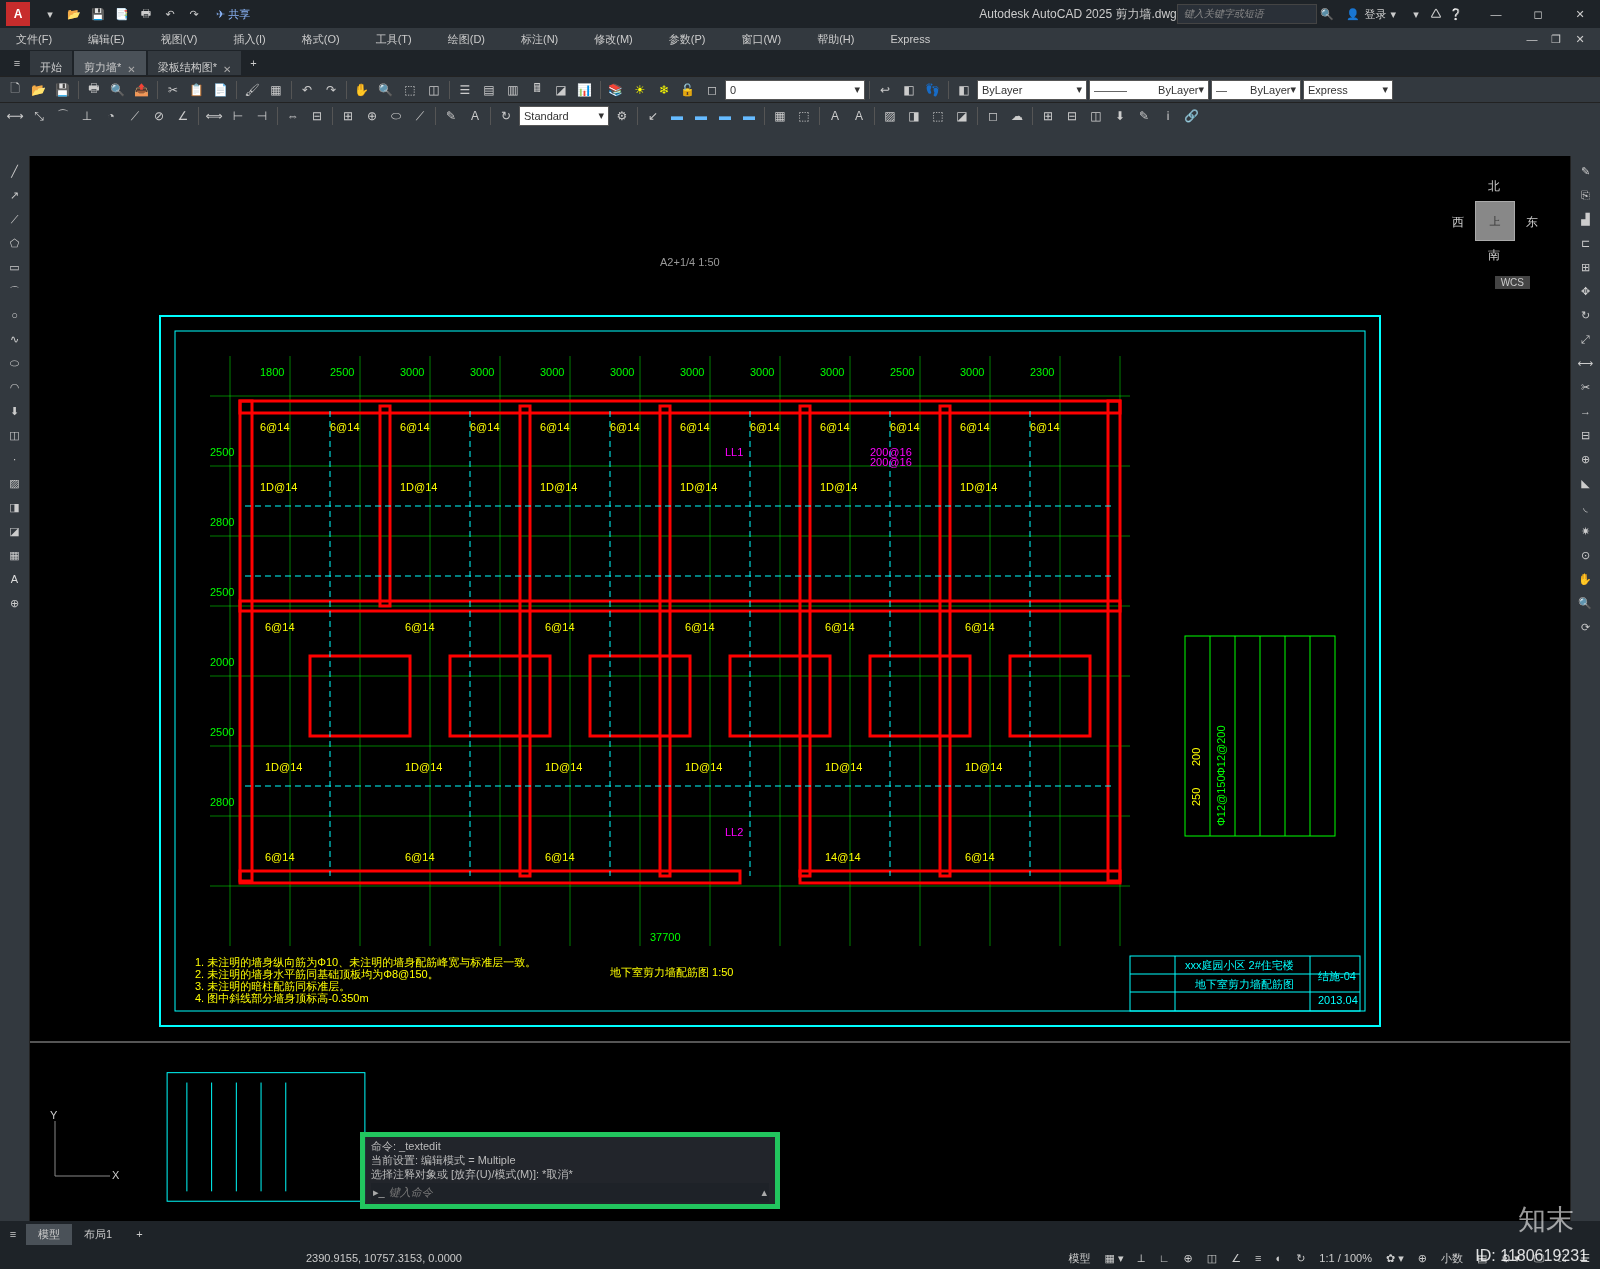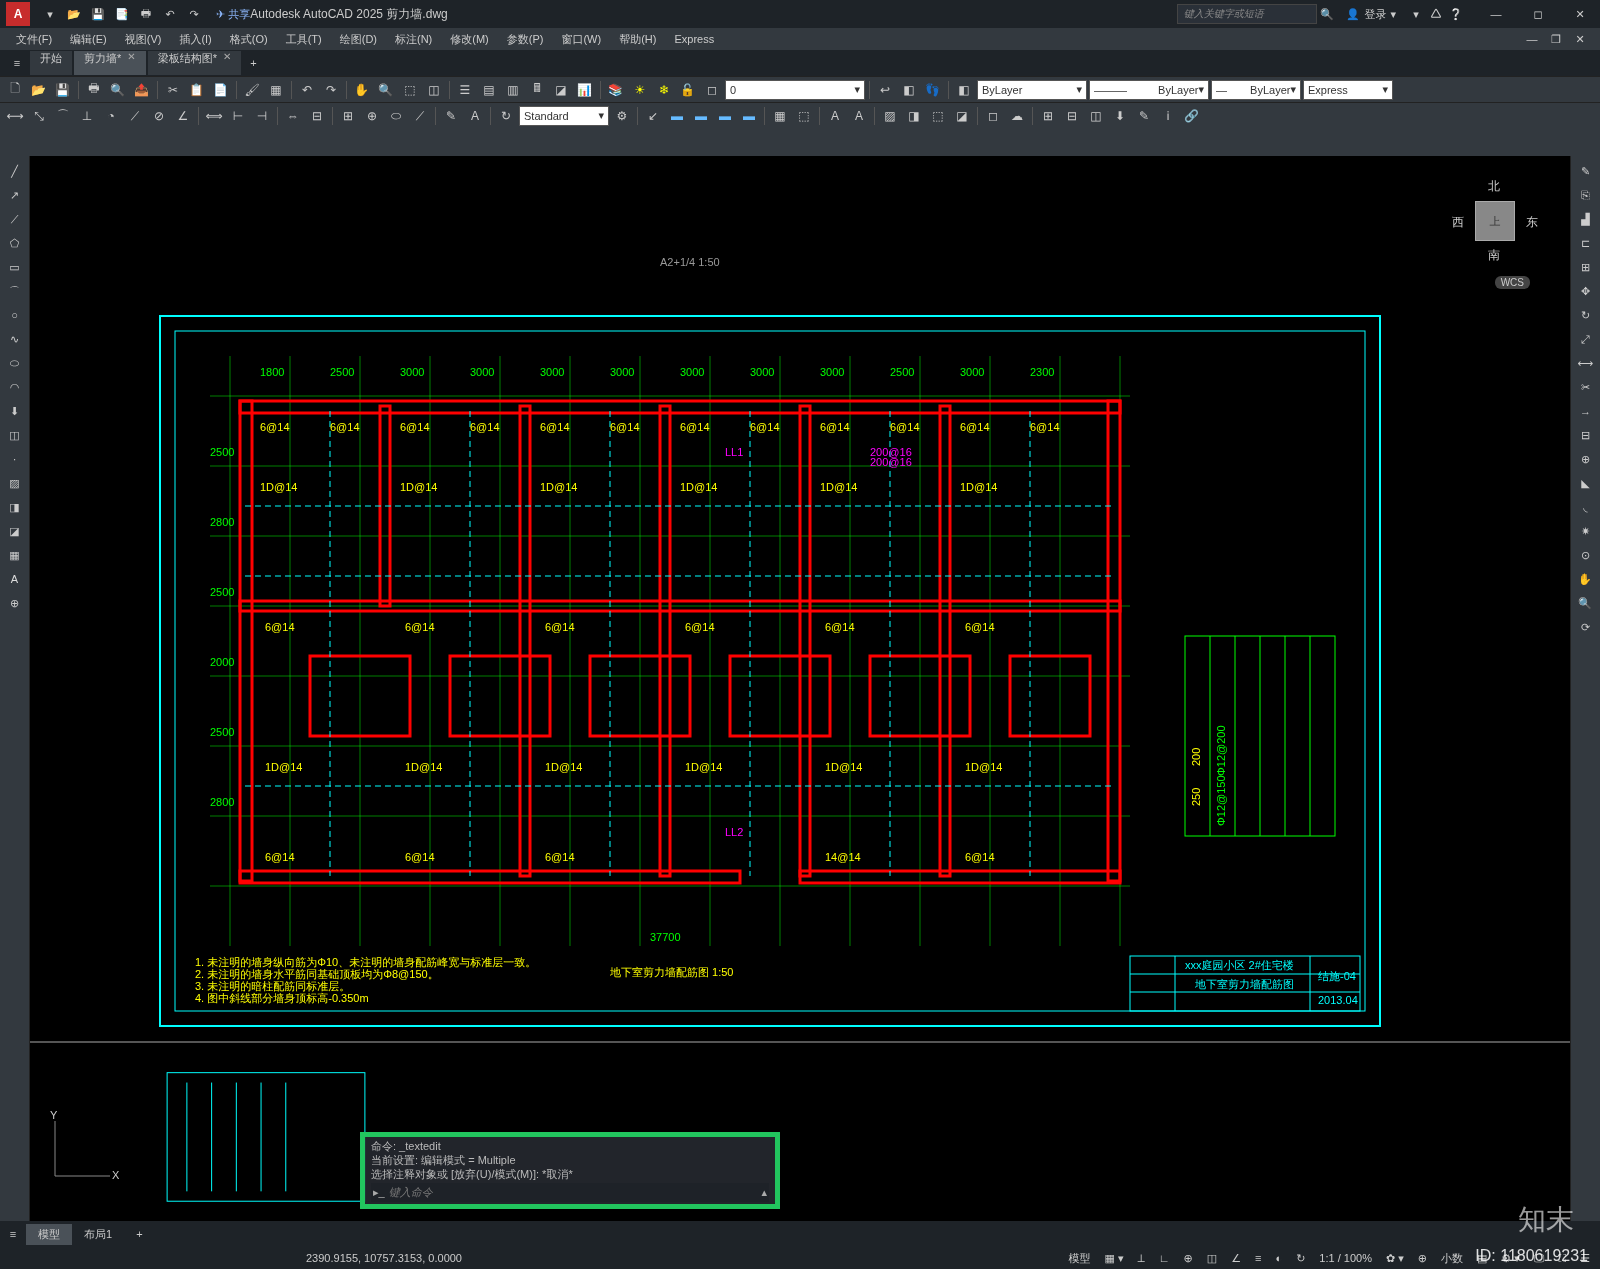--- a/index.html
+++ b/index.html
@@ -9,7 +9,7 @@
 .qat{display:flex;gap:4px;margin-left:4px}
 .qat-btn{width:20px;height:20px;display:flex;align-items:center;justify-content:center;color:#ccc;cursor:pointer}
 .share{margin-left:12px;color:#8ab4f8;font-size:11px}
-.title-center{flex:1;text-align:left;color:#ccc;font-size:12px}
+.title-center{flex:1;text-align:right;color:#ccc;font-size:12px}
 .search-box{width:140px;height:20px;background:#2a3038;border:1px solid #444;padding:0 6px;color:#888;font-size:10px;font-style:italic;display:flex;align-items:center}
 .login{margin:0 10px;color:#ccc;display:flex;align-items:center;gap:4px}
 .win-controls{display:flex;gap:2px;margin-left:10px}

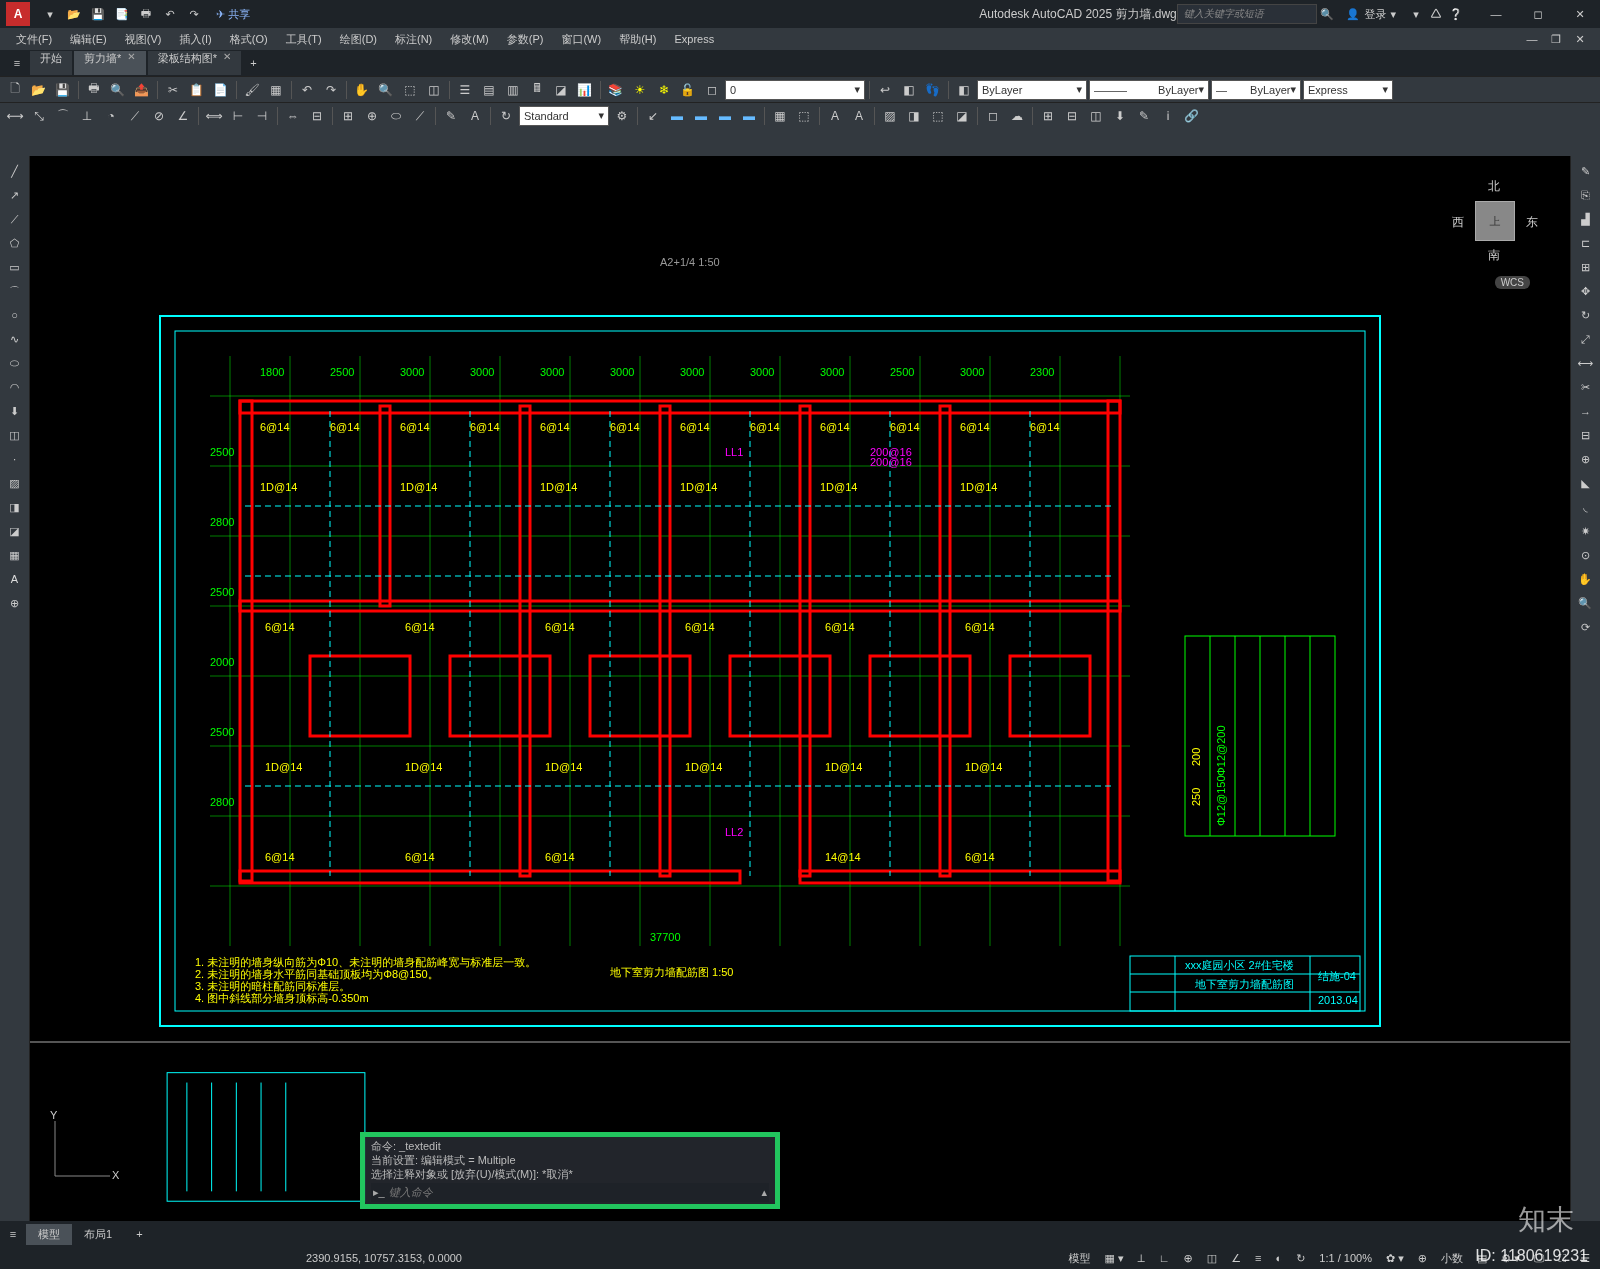--- a/index.html
+++ b/index.html
@@ -14,7 +14,7 @@
 .login{margin:0 10px;color:#ccc;display:flex;align-items:center;gap:4px}
 .win-controls{display:flex;gap:2px;margin-left:10px}
 .win-btn{width:40px;height:28px;display:flex;align-items:center;justify-content:center;color:#ccc;cursor:pointer}
-.menubar{height:22px;background:#33393f;display:flex;align-items:center;padding:0 8px;gap:2px;color:#ccc}
+.menubar{height:22px;background:#33393f;display:flex;align-items:center;padding:0 8px;gap:20px;color:#ccc}
 .menu-item{padding:2px 8px;cursor:pointer;font-size:11px}
 .tabbar{height:26px;background:#1e2328;display:flex;align-items:center;padding:0 4px}
 .hamburger{width:26px;height:26px;display:flex;align-items:center;justify-content:center;color:#ccc;cursor:pointer}

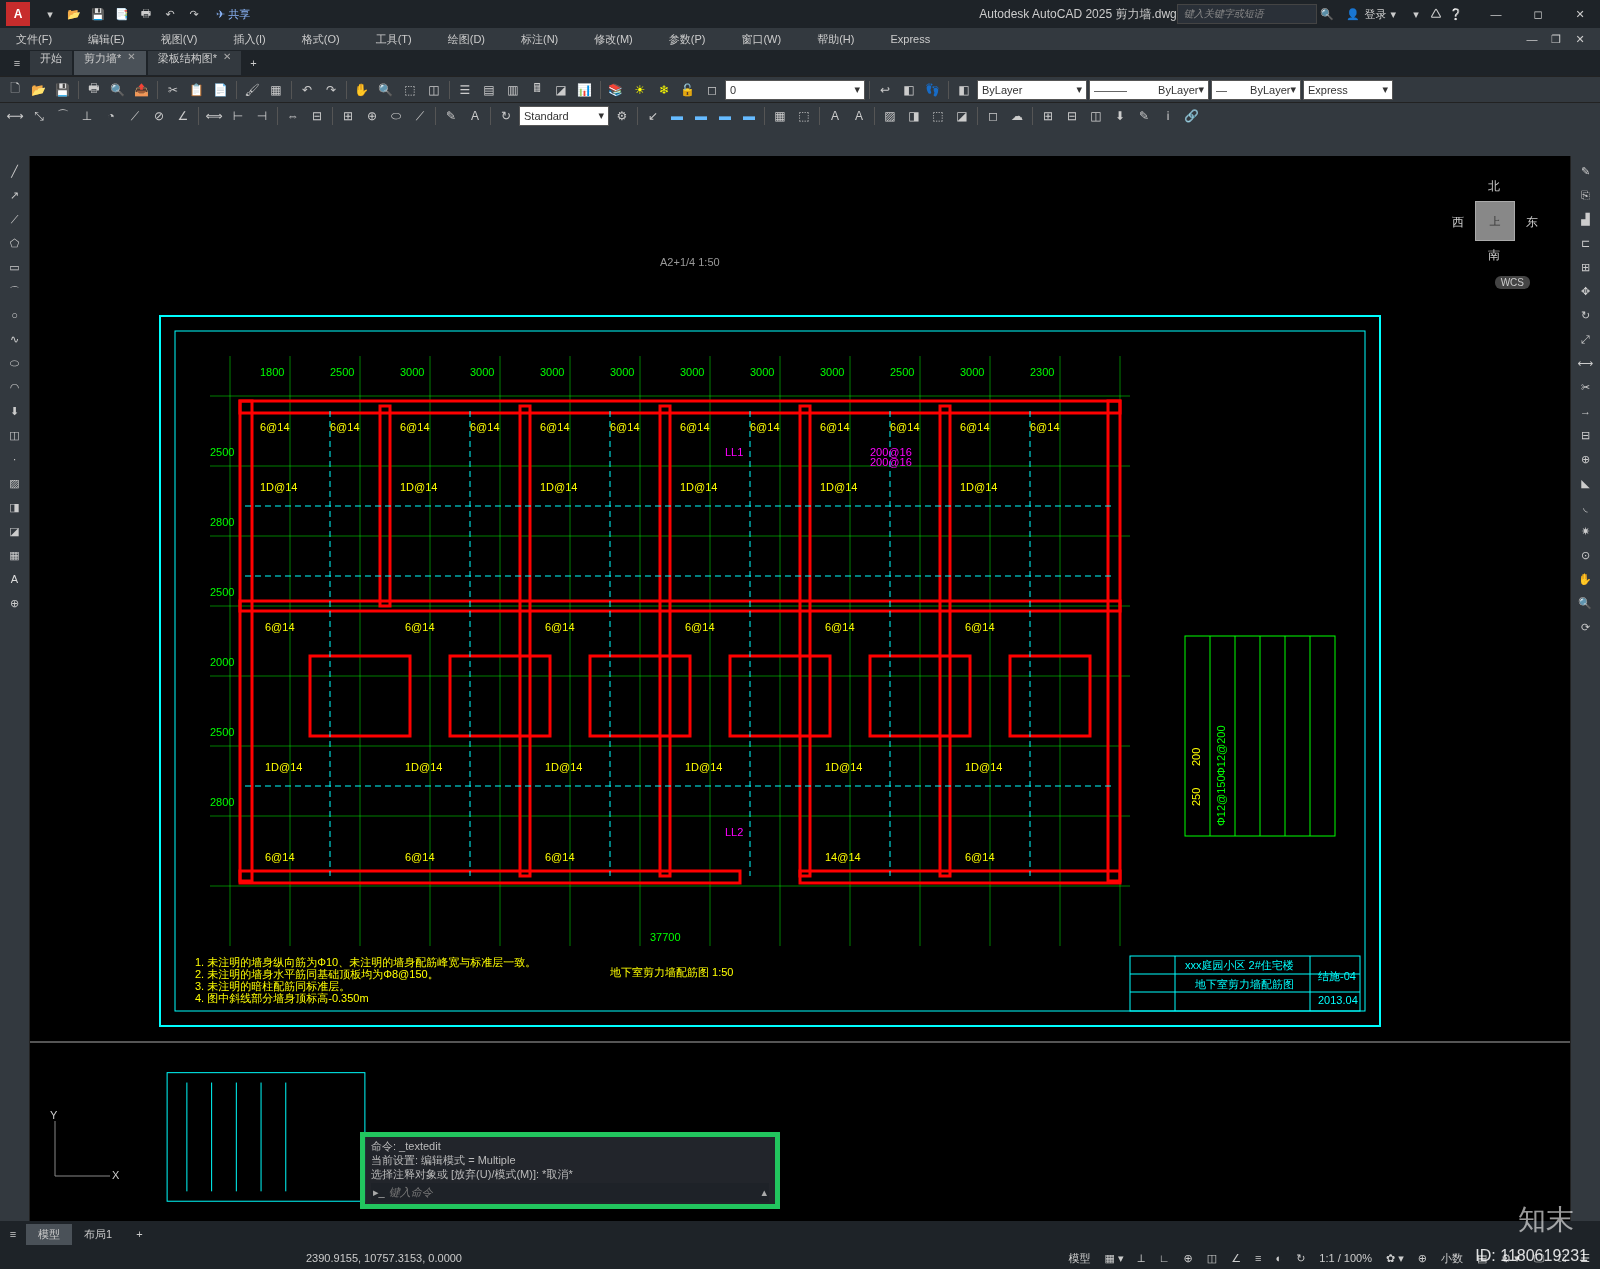--- a/index.html
+++ b/index.html
@@ -18,7 +18,7 @@
 .menu-item{padding:2px 8px;cursor:pointer;font-size:11px}
 .tabbar{height:26px;background:#1e2328;display:flex;align-items:center;padding:0 4px}
 .hamburger{width:26px;height:26px;display:flex;align-items:center;justify-content:center;color:#ccc;cursor:pointer}
-.tab{height:24px;padding:0 10px;display:flex;align-items:flex-start;color:#ccc;background:#33393f;margin-right:2px;cursor:pointer;font-size:11px}
+.tab{height:24px;padding:0 10px;display:flex;align-items:flex-end;color:#ccc;background:#33393f;margin-right:2px;cursor:pointer;font-size:11px}
 .tab.active{background:#4a5158}
 .tab-close{margin-left:6px;color:#aaa;font-size:10px}
 .tab-add{width:20px;color:#ccc;text-align:center;cursor:pointer}

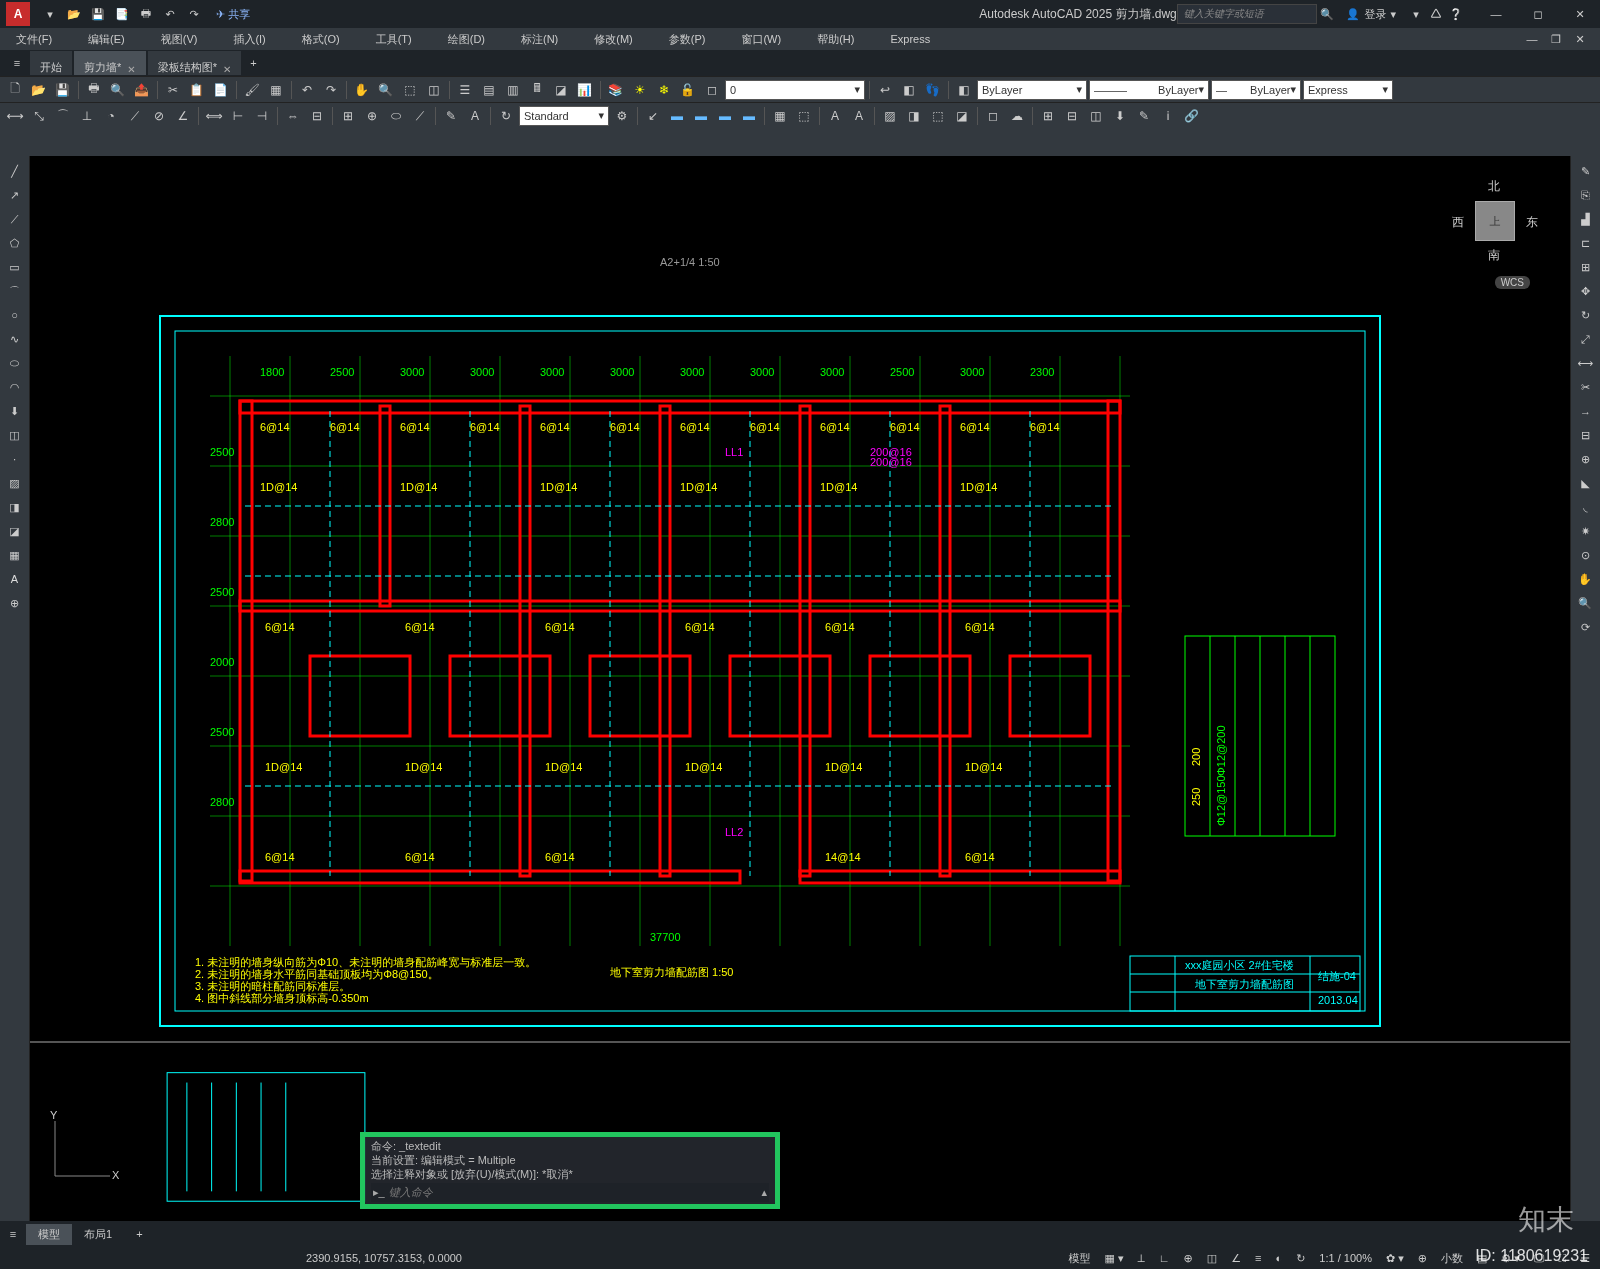--- a/index.html
+++ b/index.html
@@ -37,7 +37,7 @@
 .viewcube-s{position:absolute;bottom:2px;left:38px;color:#ccc;font-size:12px}
 .viewcube-e{position:absolute;top:38px;right:2px;color:#ccc;font-size:12px}
 .viewcube-w{position:absolute;top:38px;left:2px;color:#ccc;font-size:12px}
-.wcs-label{position:absolute;top:120px;right:40px;background:#444;color:#ccc;padding:1px 6px;font-size:10px;border-radius:6px}
+.wcs-label{position:absolute;top:120px;right:40px;background:#444;color:#ccc;padding:1px 6px;font-size:10px;border-radius:0}
 .drawing{position:absolute;top:0;left:0;right:0;bottom:0}
 .axis{position:absolute;bottom:40px;left:20px;color:#888;font-size:10px}
 .cmdwin{position:absolute;bottom:12px;left:330px;width:420px;background:rgba(40,44,50,0.85);border:5px solid #22c55e;padding:2px 6px;color:#bbb;font-size:10px;font-family:Consolas,monospace}

